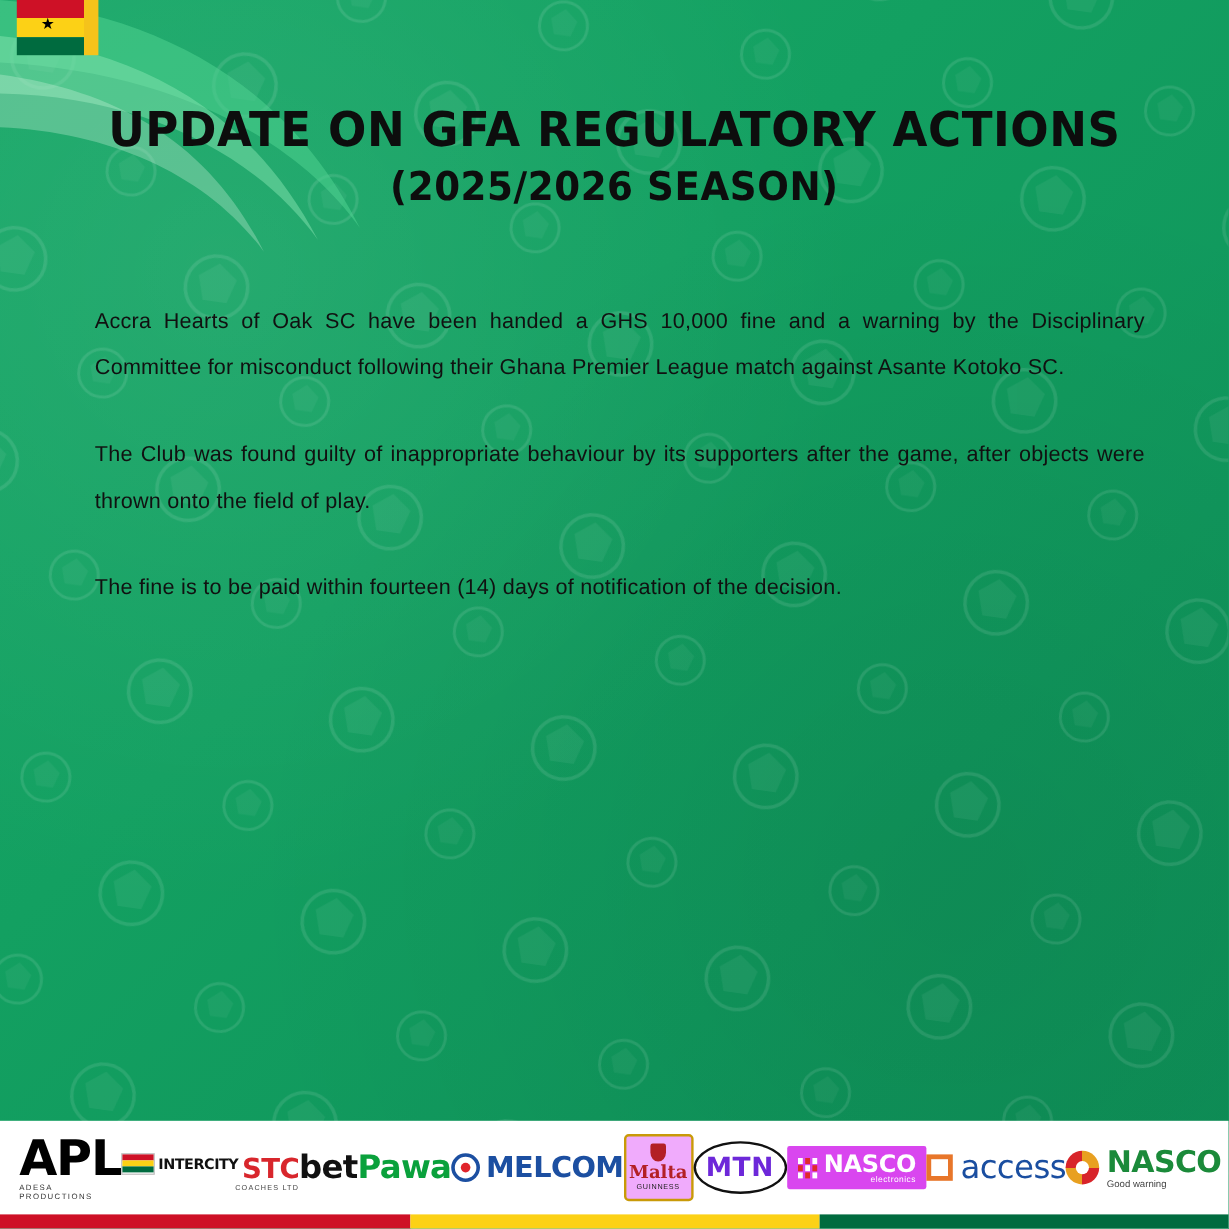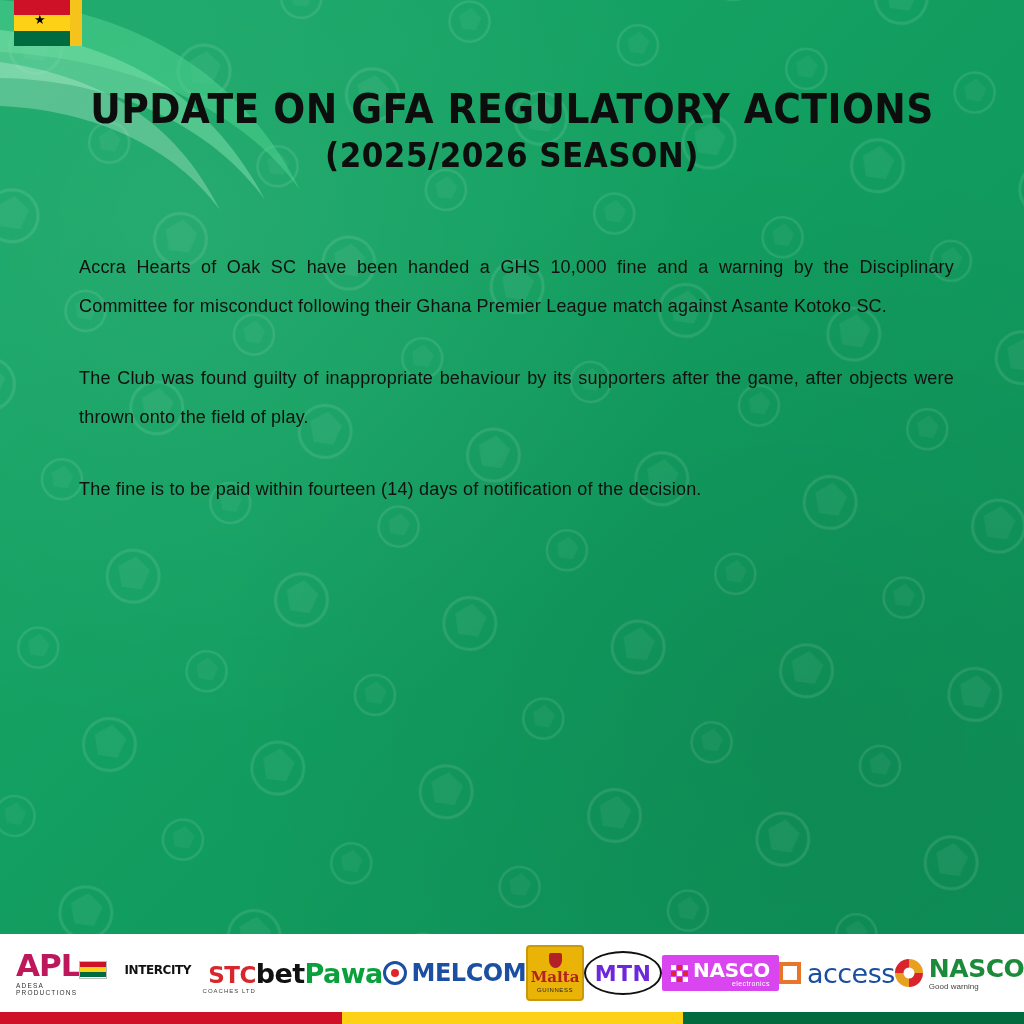--- a/index.html
+++ b/index.html
@@ -164,8 +164,8 @@
   .apl .apl-main {
     font-family: "DejaVu Sans", sans-serif;
     font-weight: bold;
-    font-size: 31px;
-    color: #be185d;
+    font-size: 41px;
+    color: #000000;
     letter-spacing: -1px;
   }
   .apl .apl-sub {

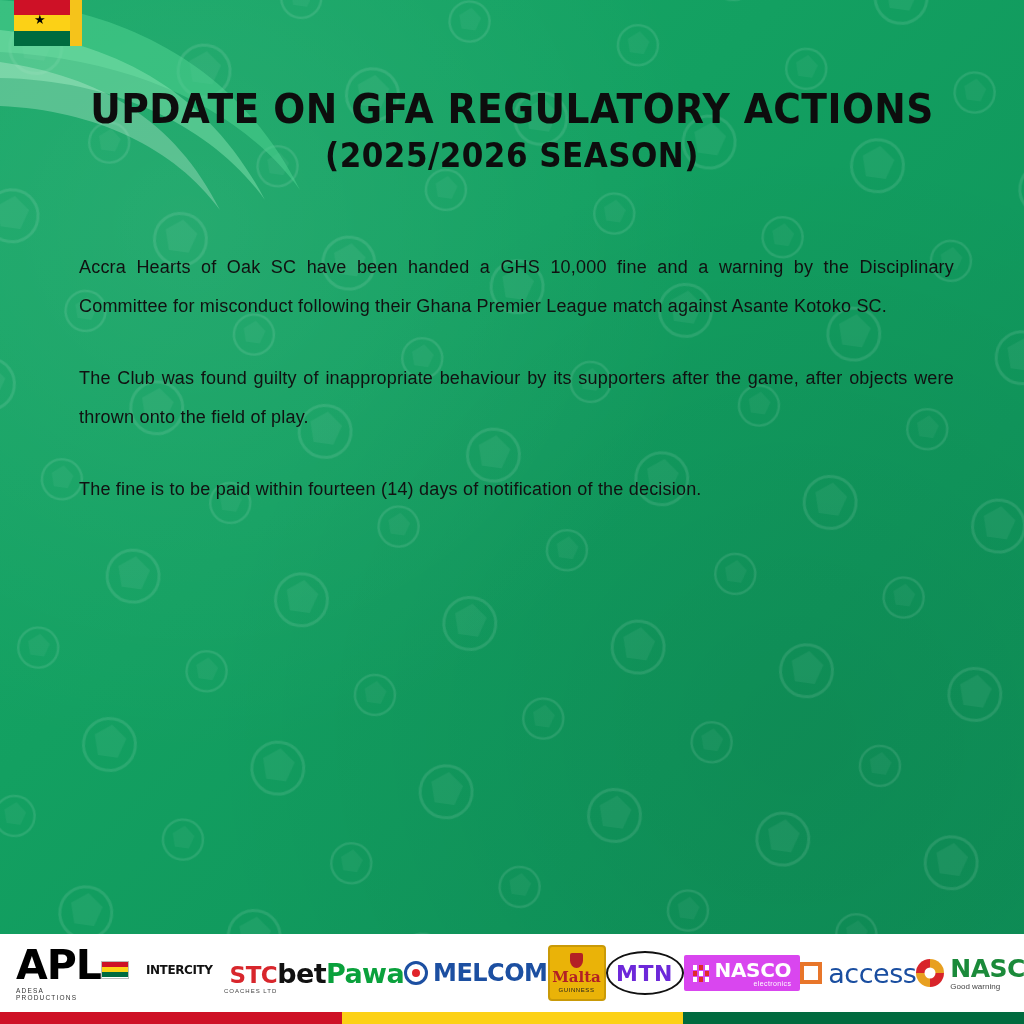--- a/index.html
+++ b/index.html
@@ -185,7 +185,7 @@
   .stc-row {
     display: flex;
     align-items: center;
-    gap: 17px;
+    gap: 3px;
   }
   .stc-flag {
     width: 26px;

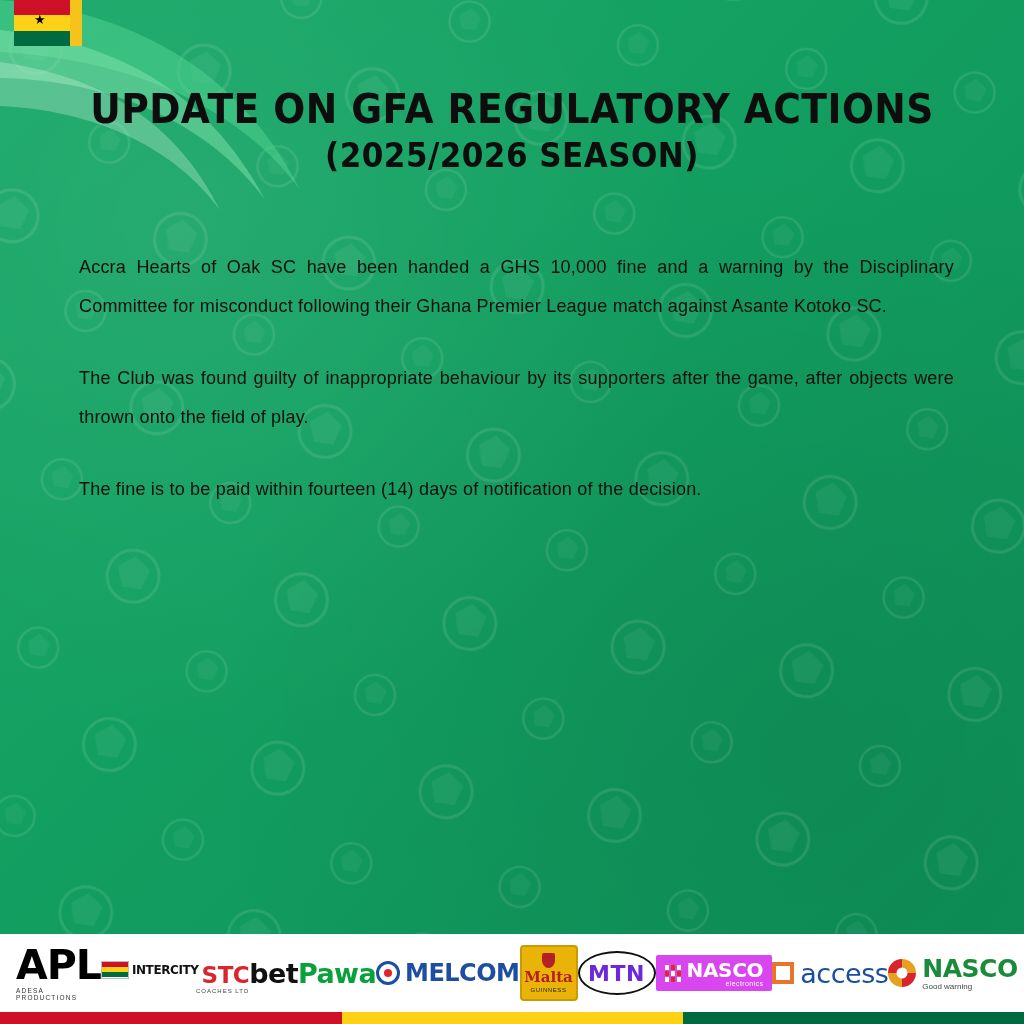--- a/index.html
+++ b/index.html
@@ -263,7 +263,7 @@
   .malta {
     width: 54px;
     height: 52px;
-    background: #eab308;
+    background: #f0abfc;
     border: 2px solid #c99a08;
     border-radius: 4px;
     display: flex;

